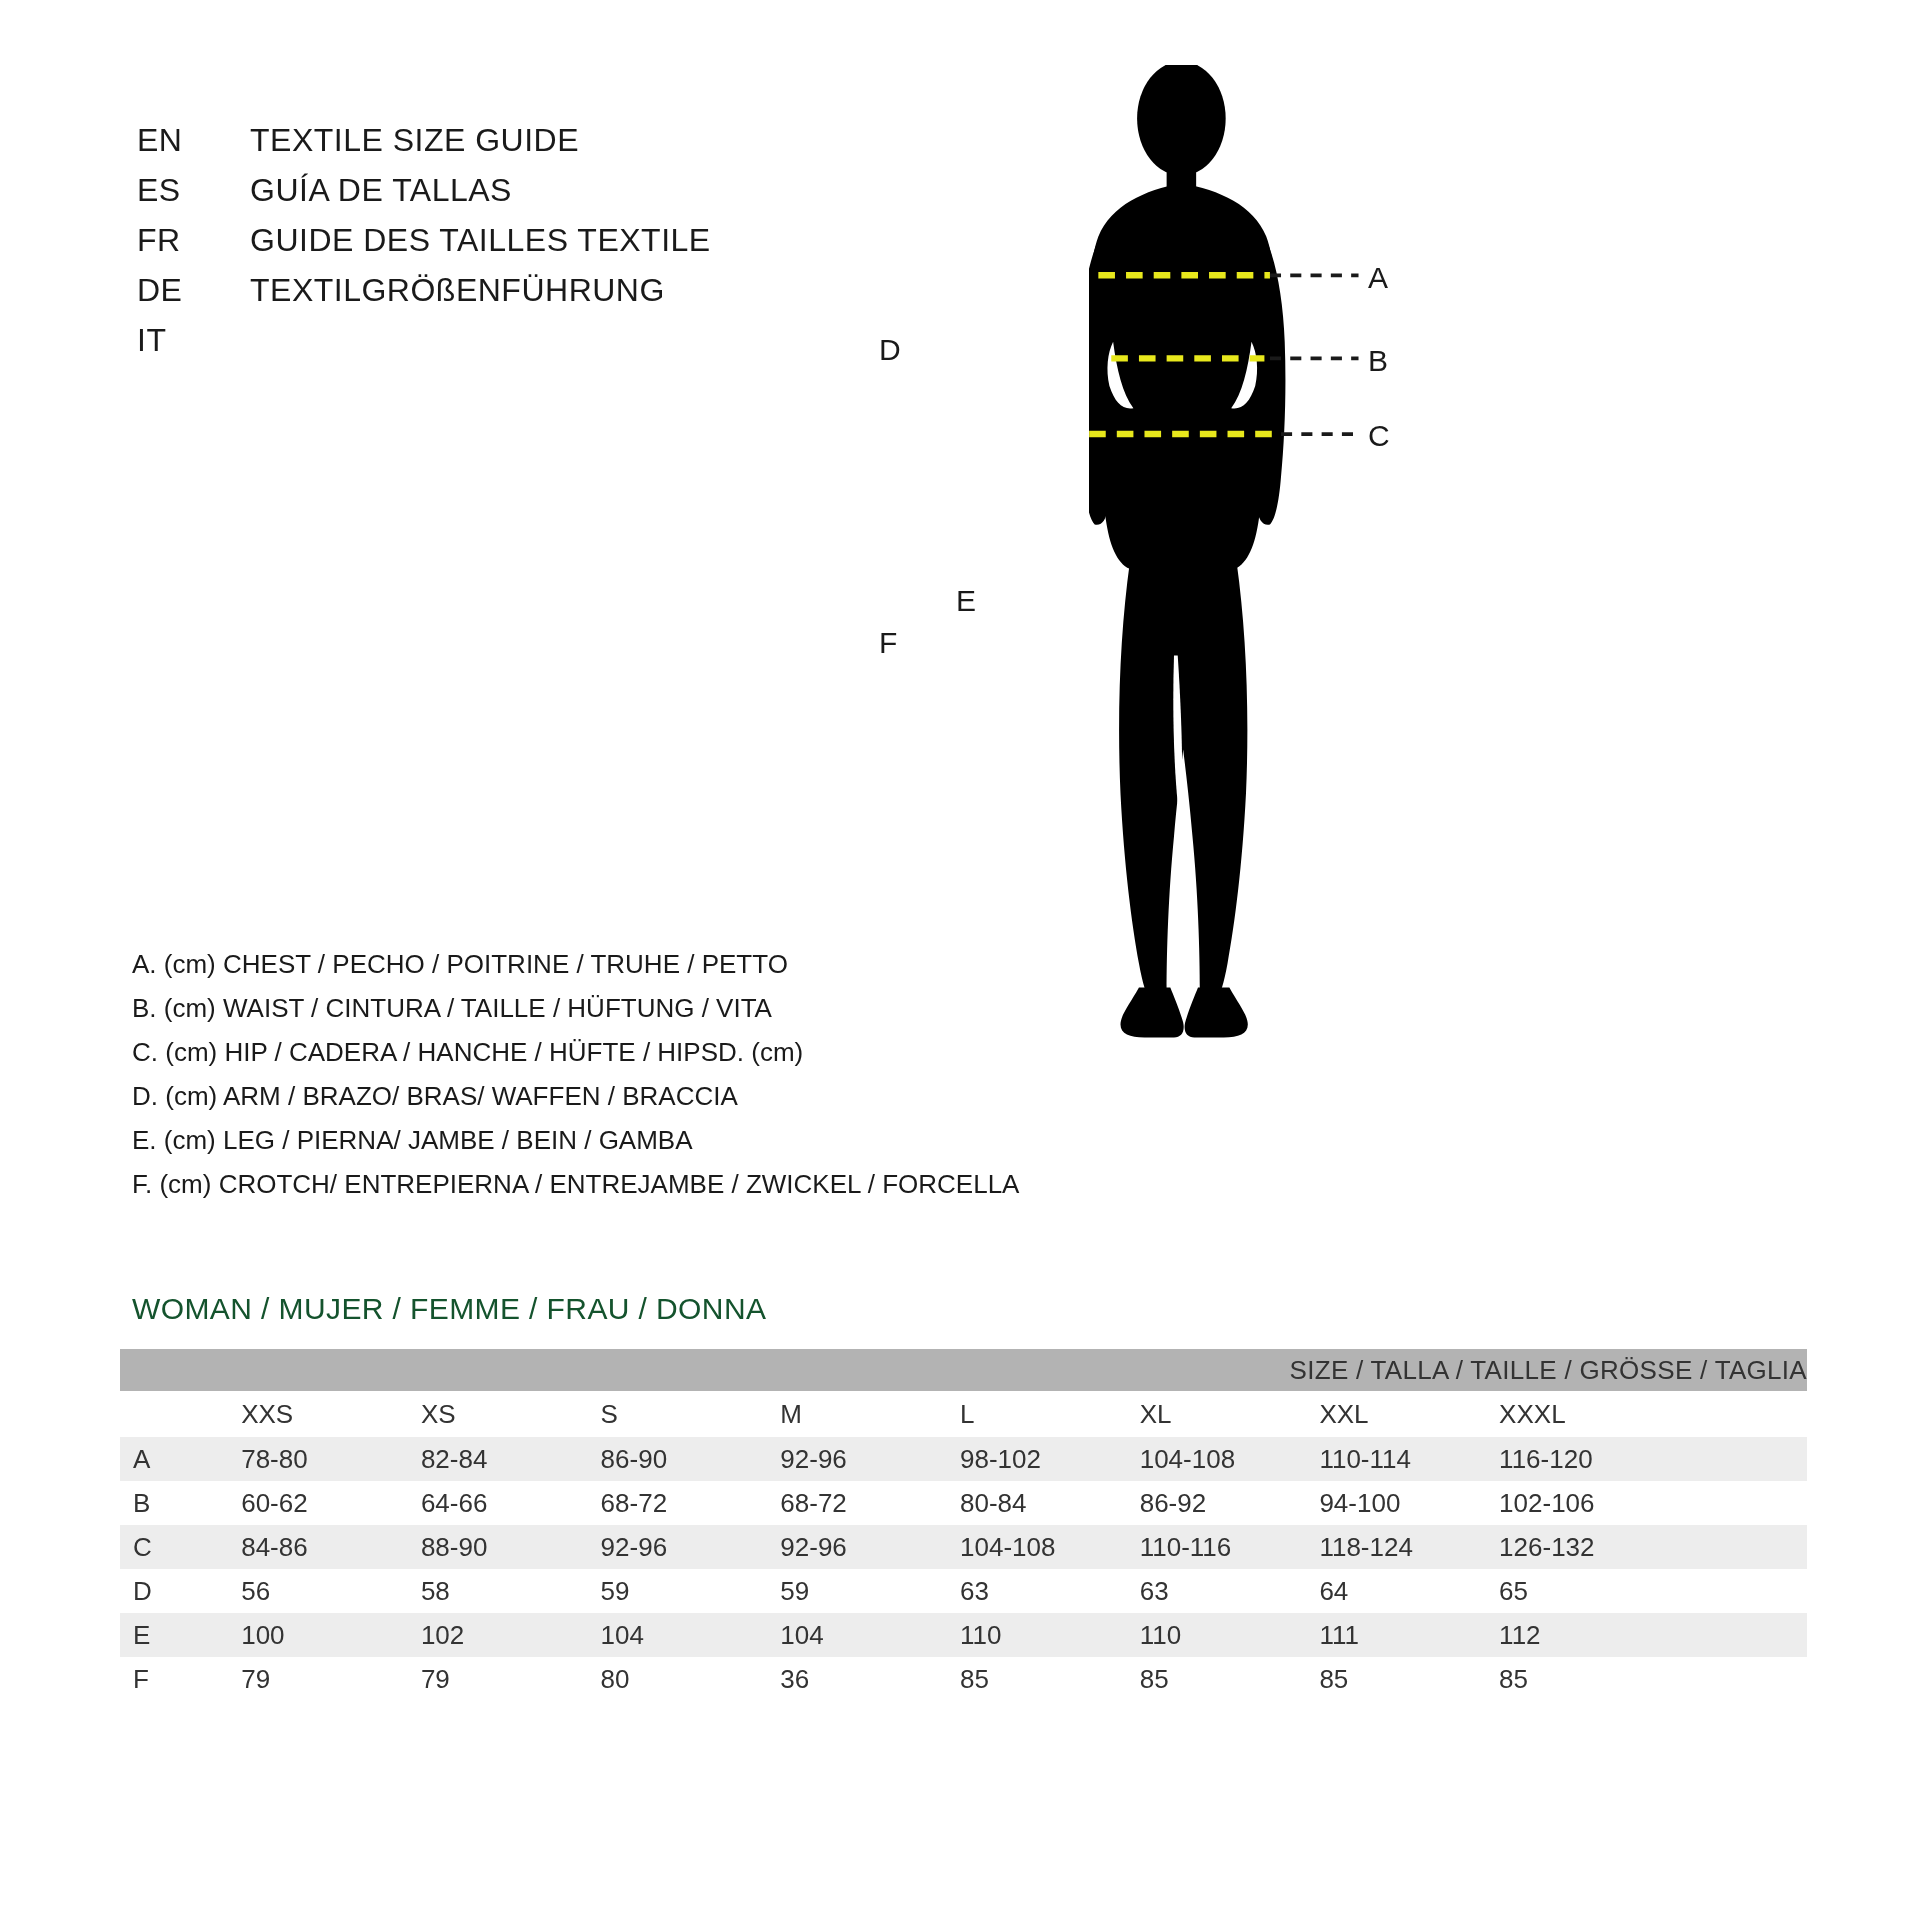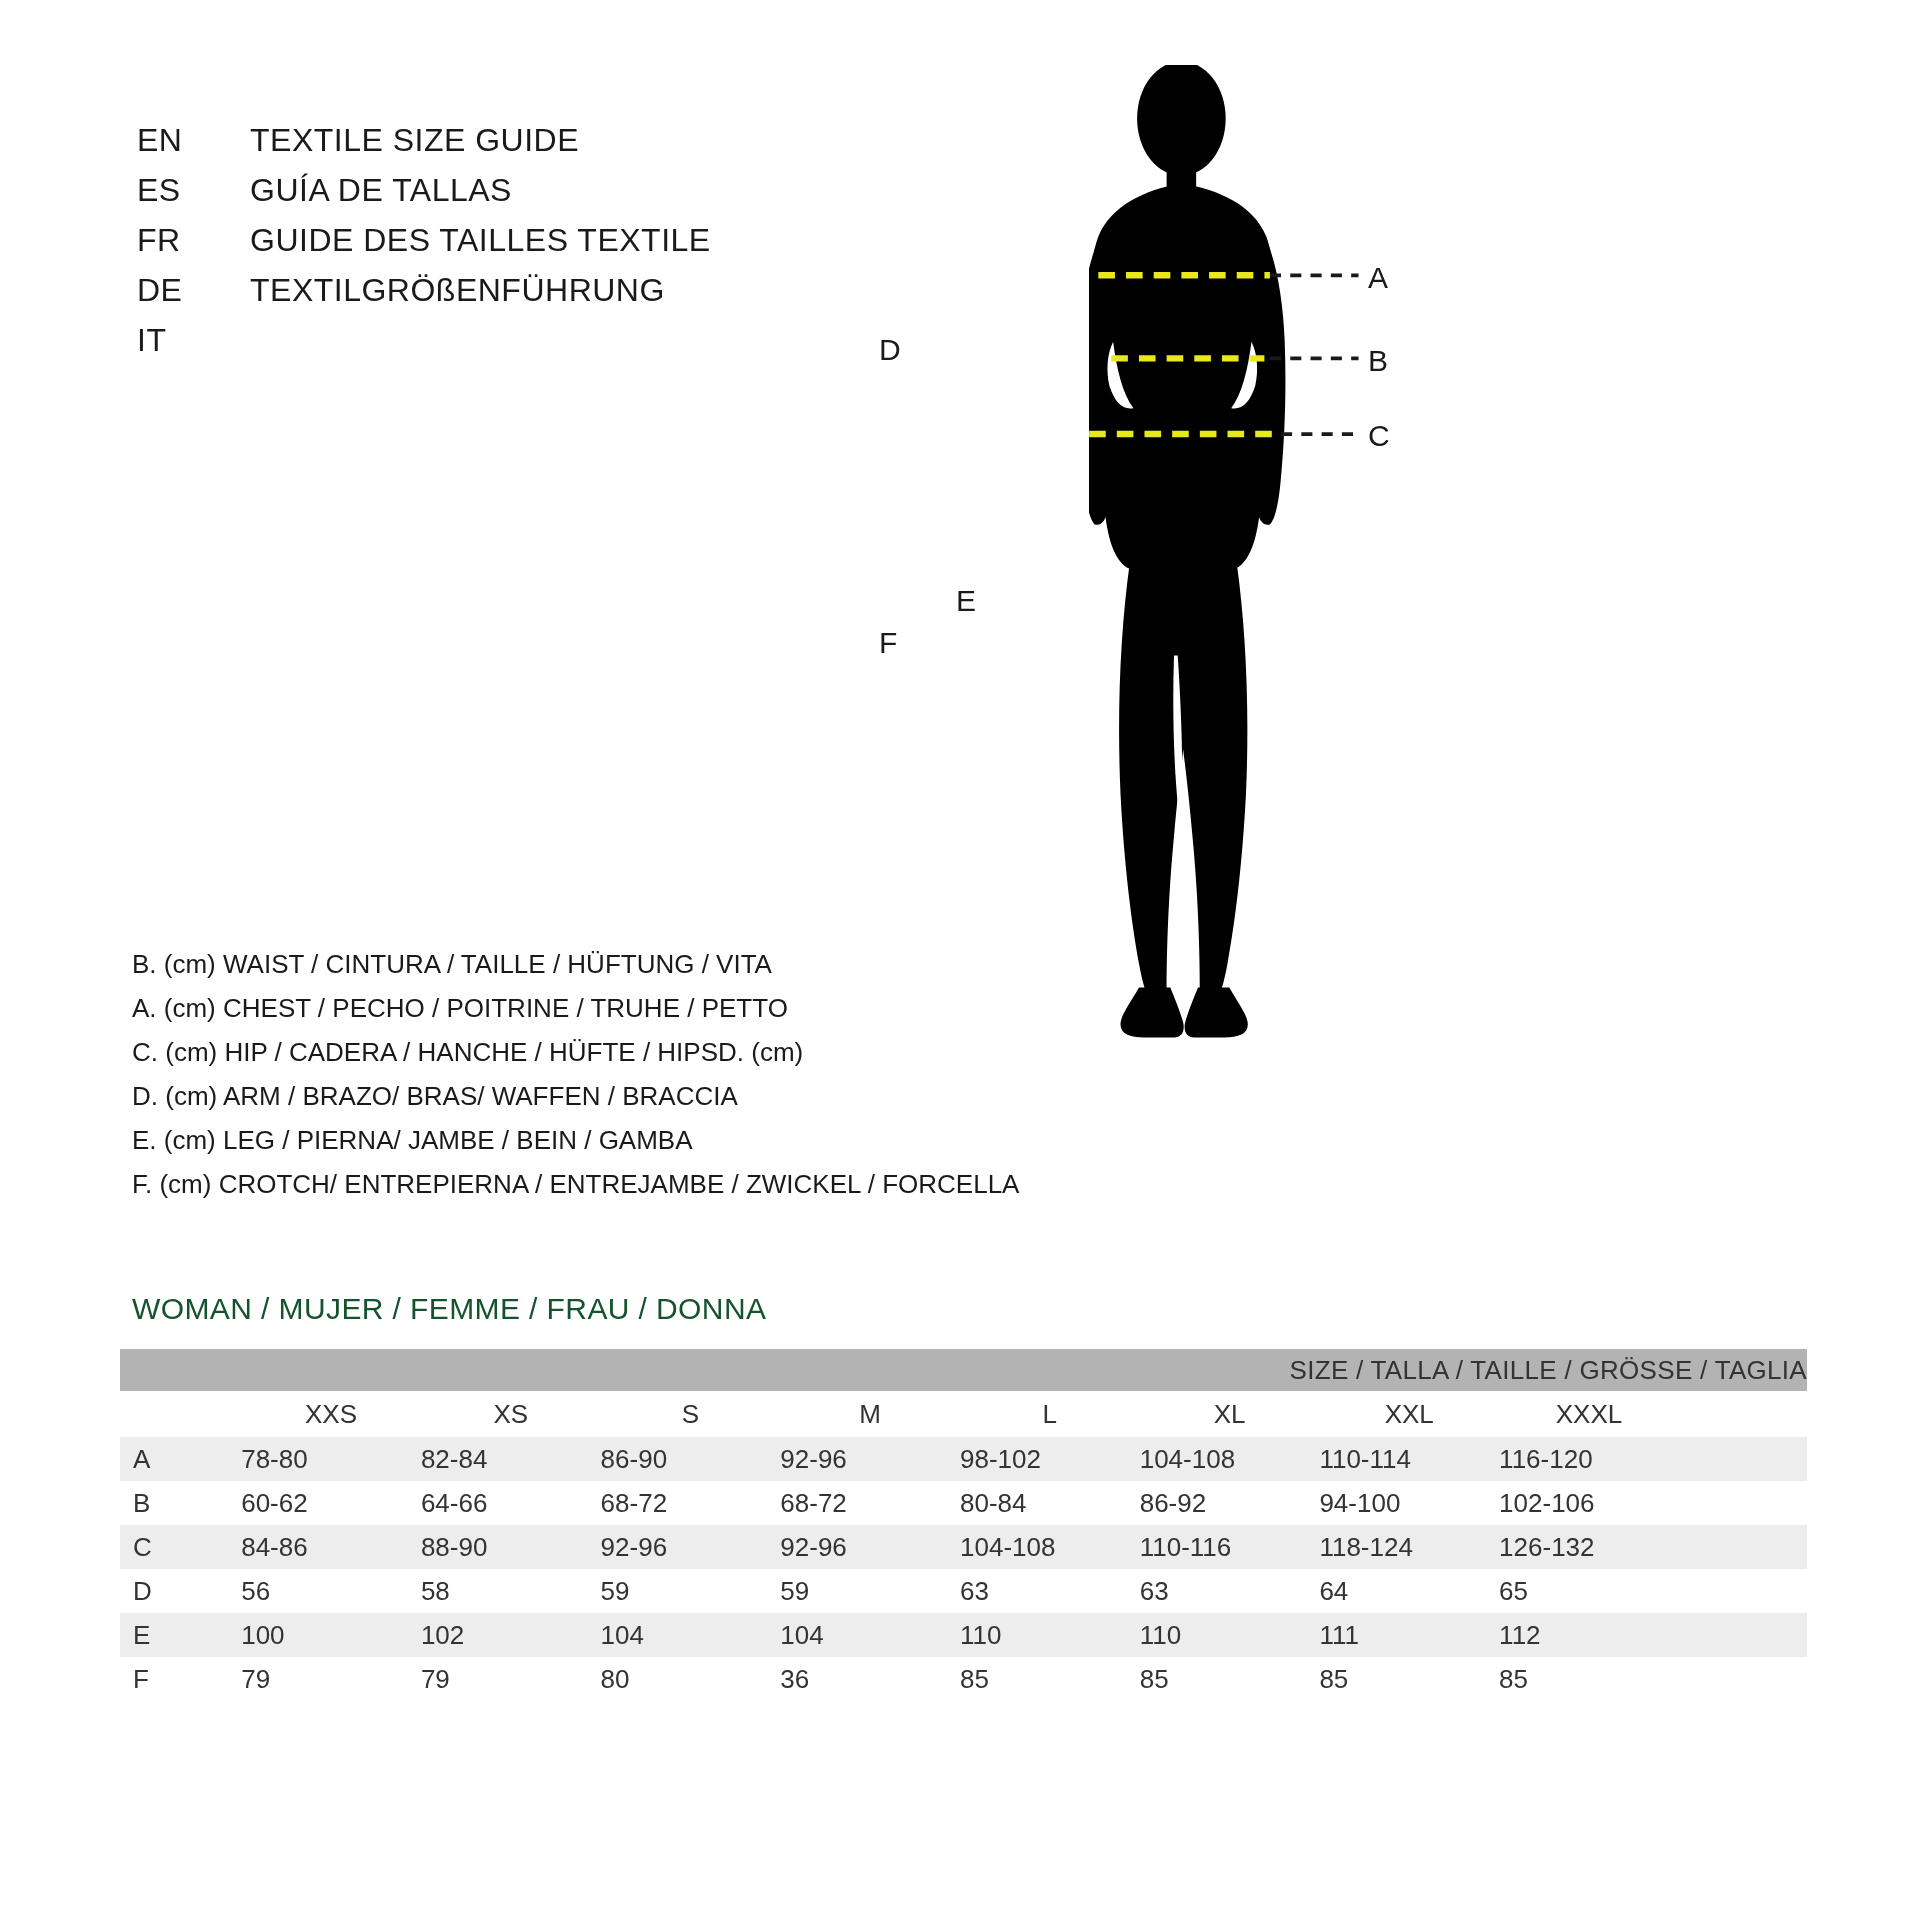--- a/index.html
+++ b/index.html
@@ -246,8 +246,8 @@
 </div>
 
 <div id="legend-block">
+  <div class="legend-row">A. (cm) CHEST / PECHO / POITRINE / TRUHE / PETTO</div>
   <div class="legend-row">B. (cm) WAIST / CINTURA / TAILLE / HÜFTUNG / VITA</div>
-  <div class="legend-row">A. (cm) CHEST / PECHO / POITRINE / TRUHE / PETTO</div>
   <div class="legend-row">C. (cm) HIP / CADERA / HANCHE / HÜFTE / HIPSD. (cm)</div>
   <div class="legend-row">D. (cm) ARM / BRAZO/ BRAS/ WAFFEN / BRACCIA</div>
   <div class="legend-row">E. (cm) LEG / PIERNA/ JAMBE / BEIN / GAMBA</div>

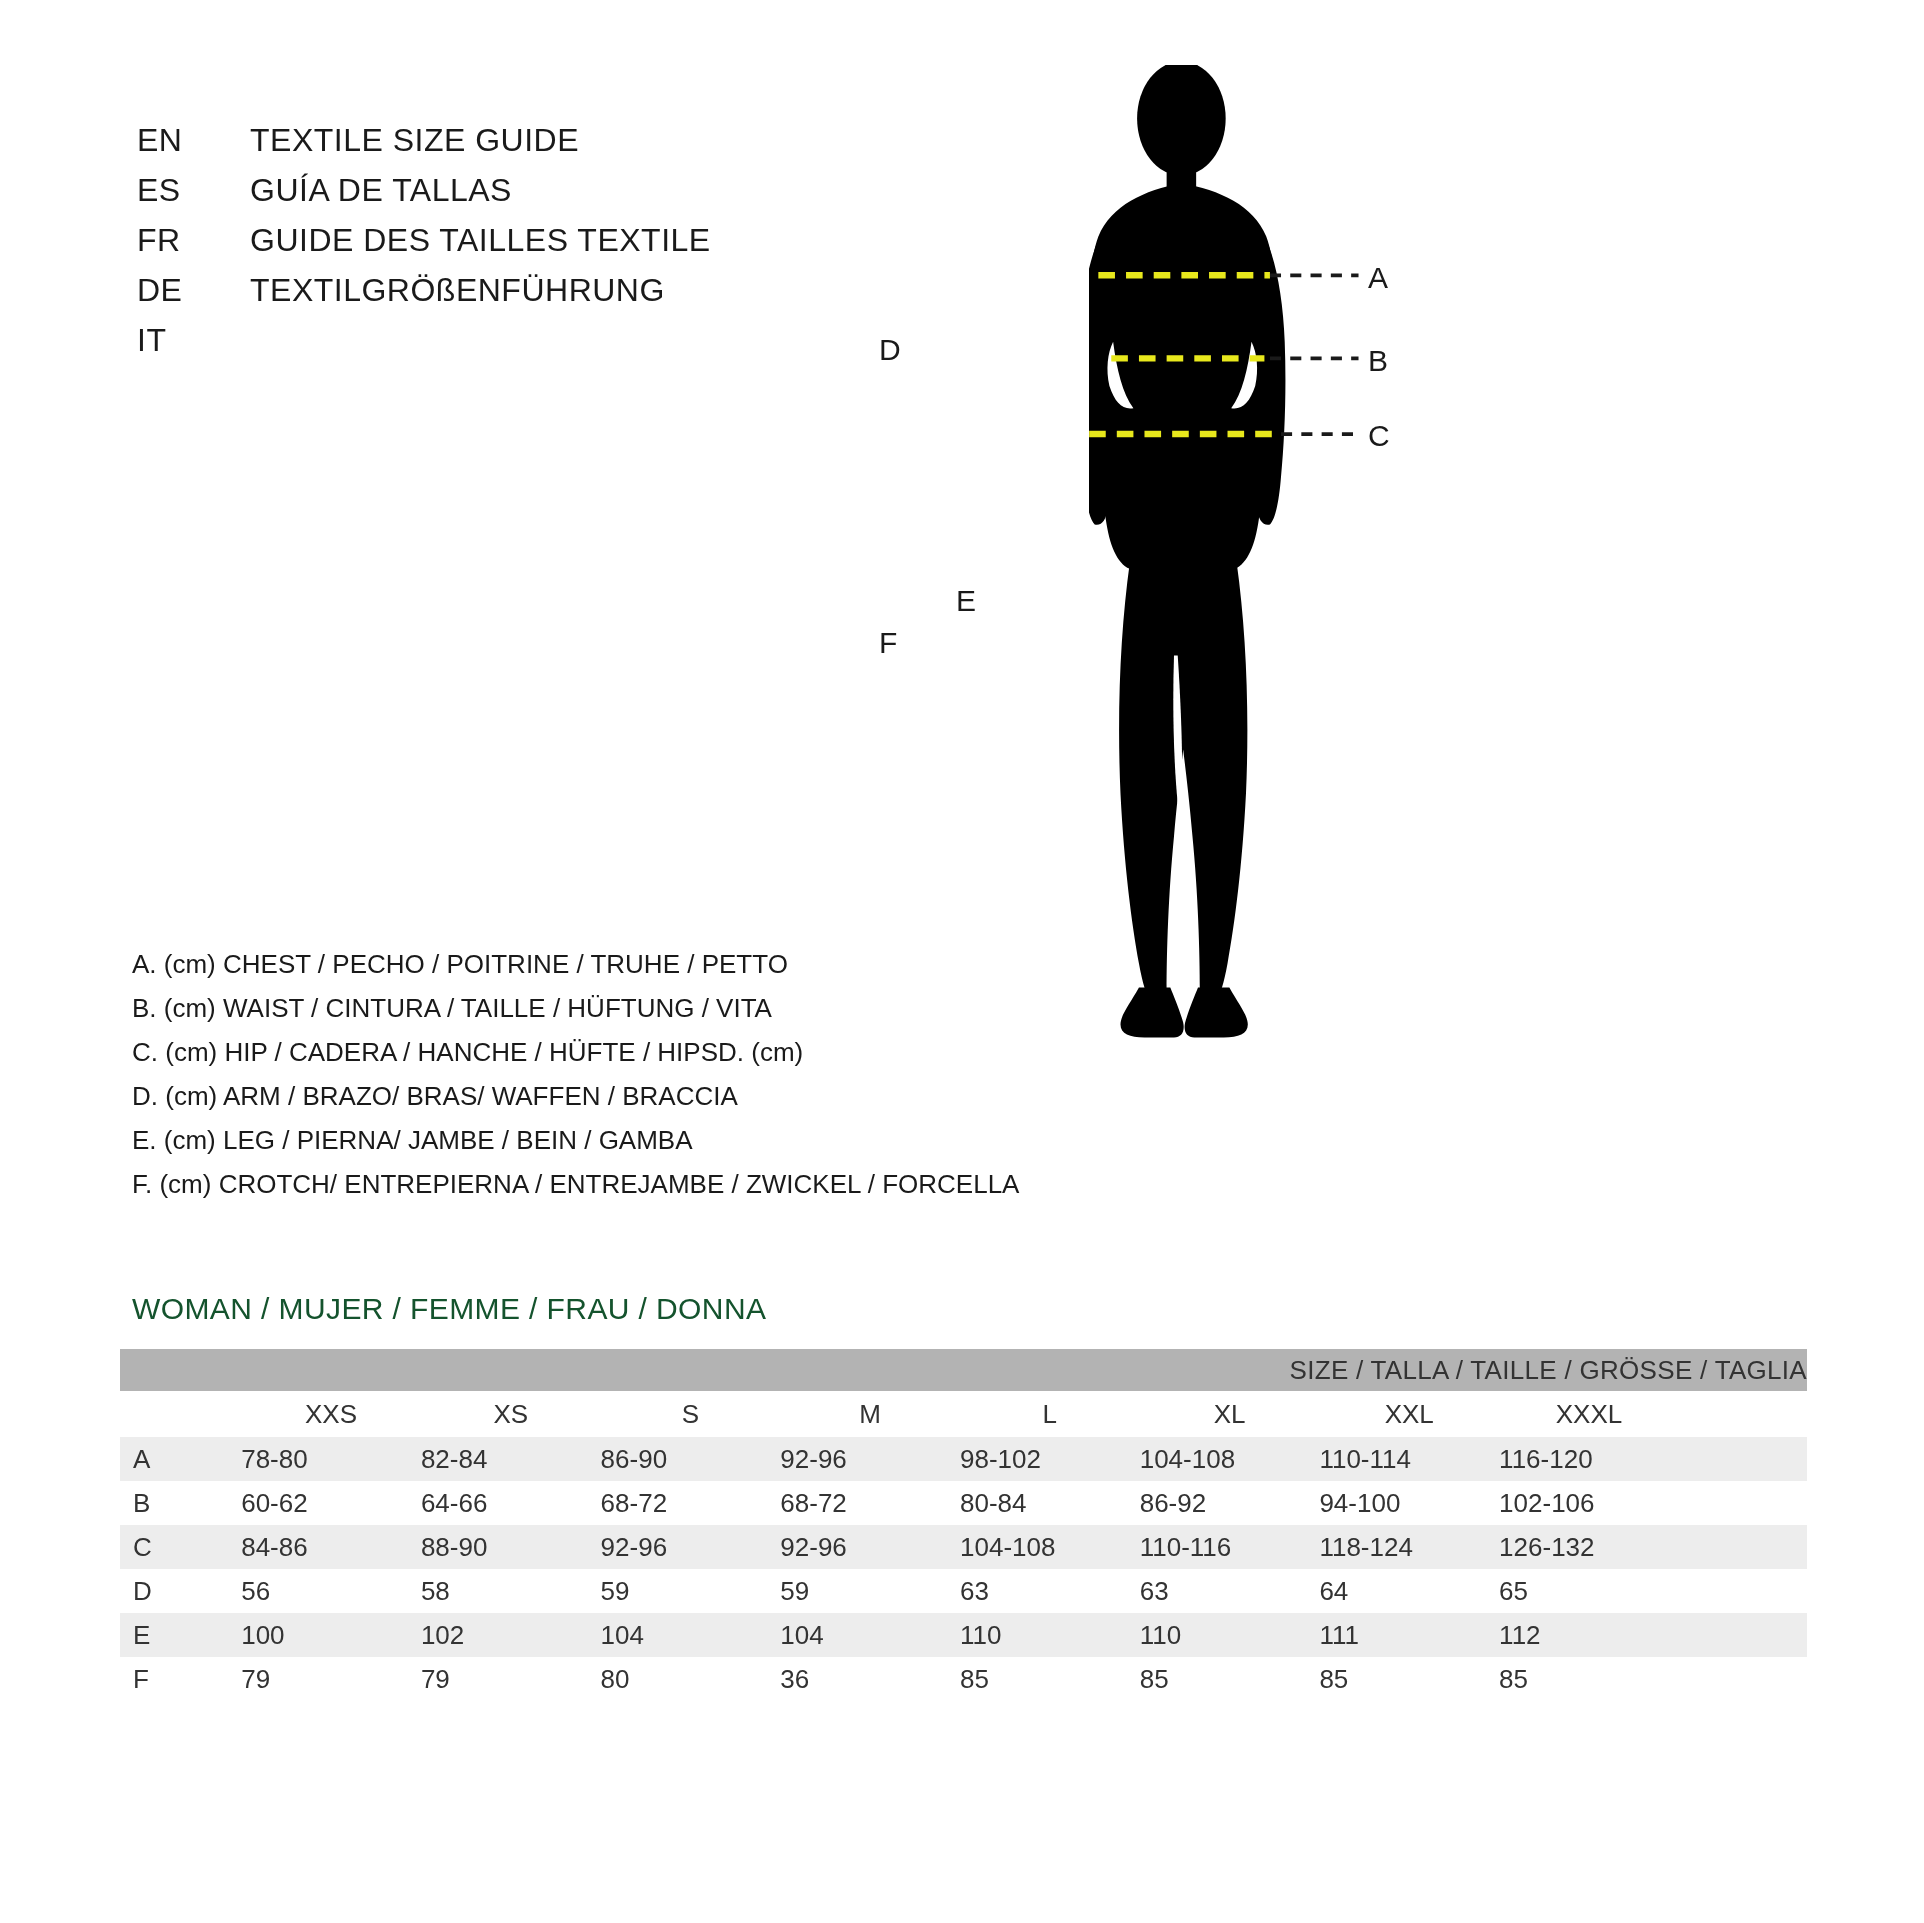--- a/index.html
+++ b/index.html
@@ -94,7 +94,7 @@
   }
   .header-row td {
     height: 46px;
-    text-align: center;
+    text-align: left;
     background: #ffffff;
     color: #333333;
   }

